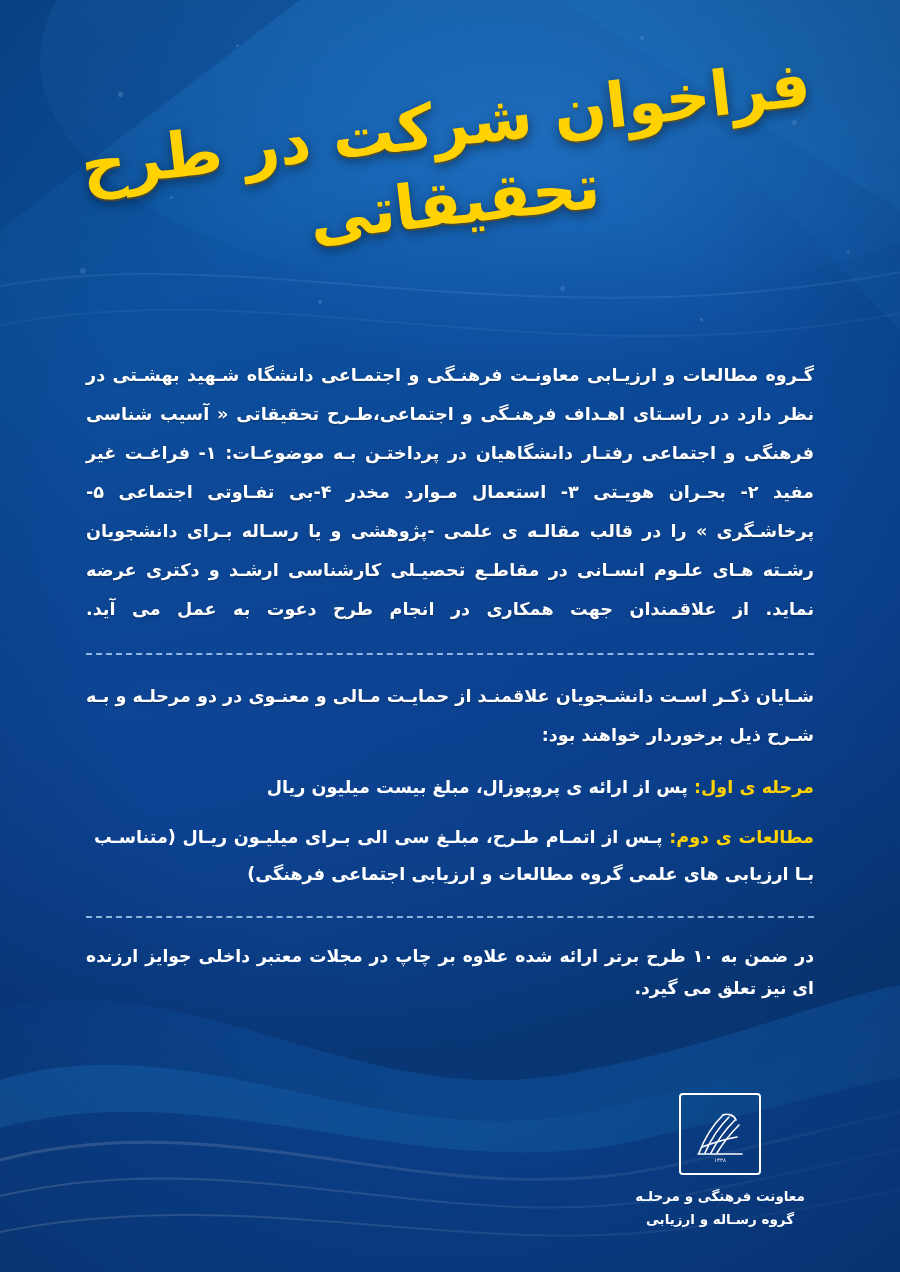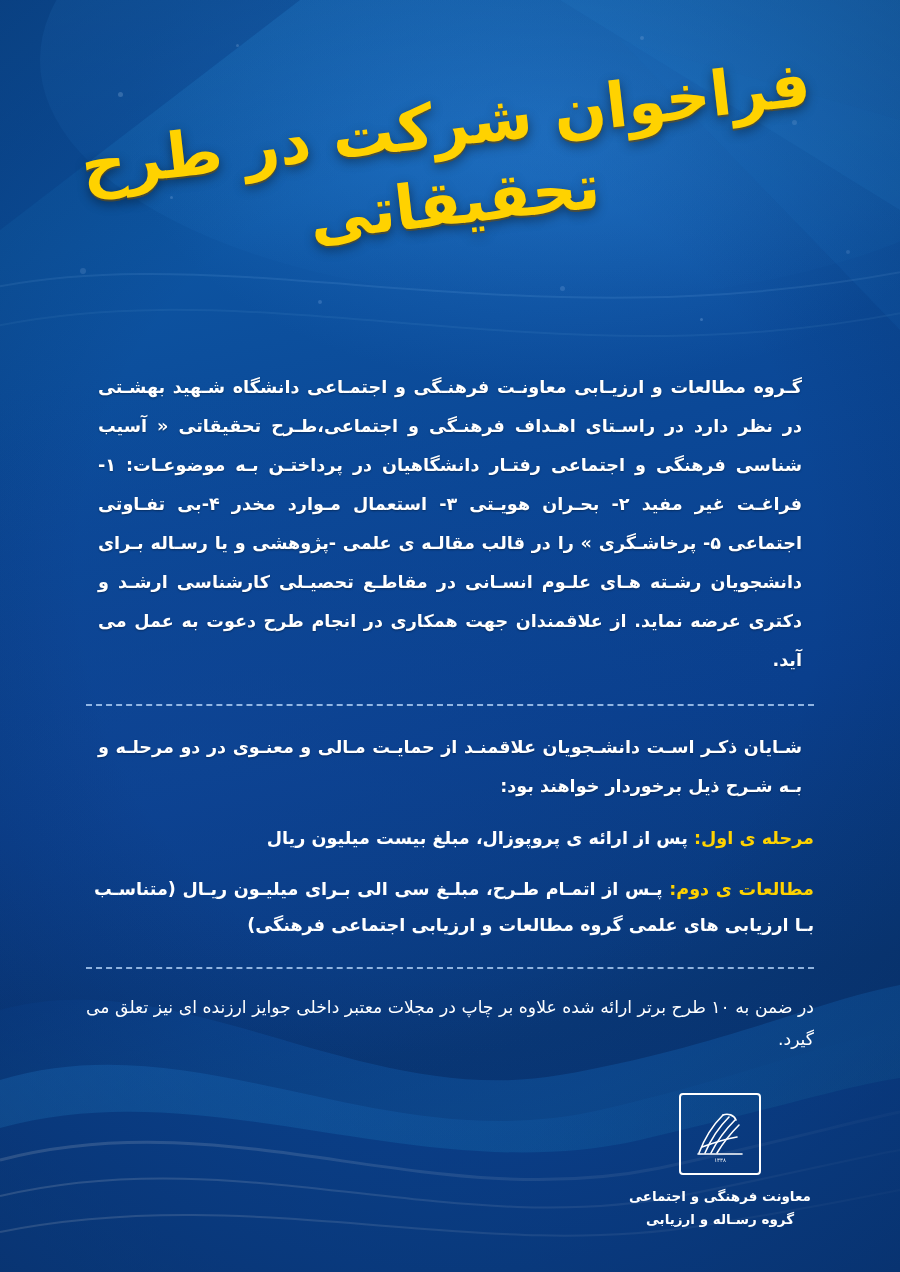--- a/index.html
+++ b/index.html
@@ -79,7 +79,7 @@
     line-height: 2.22;
     color: #ffffff;
     text-shadow: 0 1px 2px rgba(0,0,0,0.35);
-    margin: 12px;
+    margin: 0;
     font-weight: 600;
   }
   .para.last-right { text-align-last: right; }

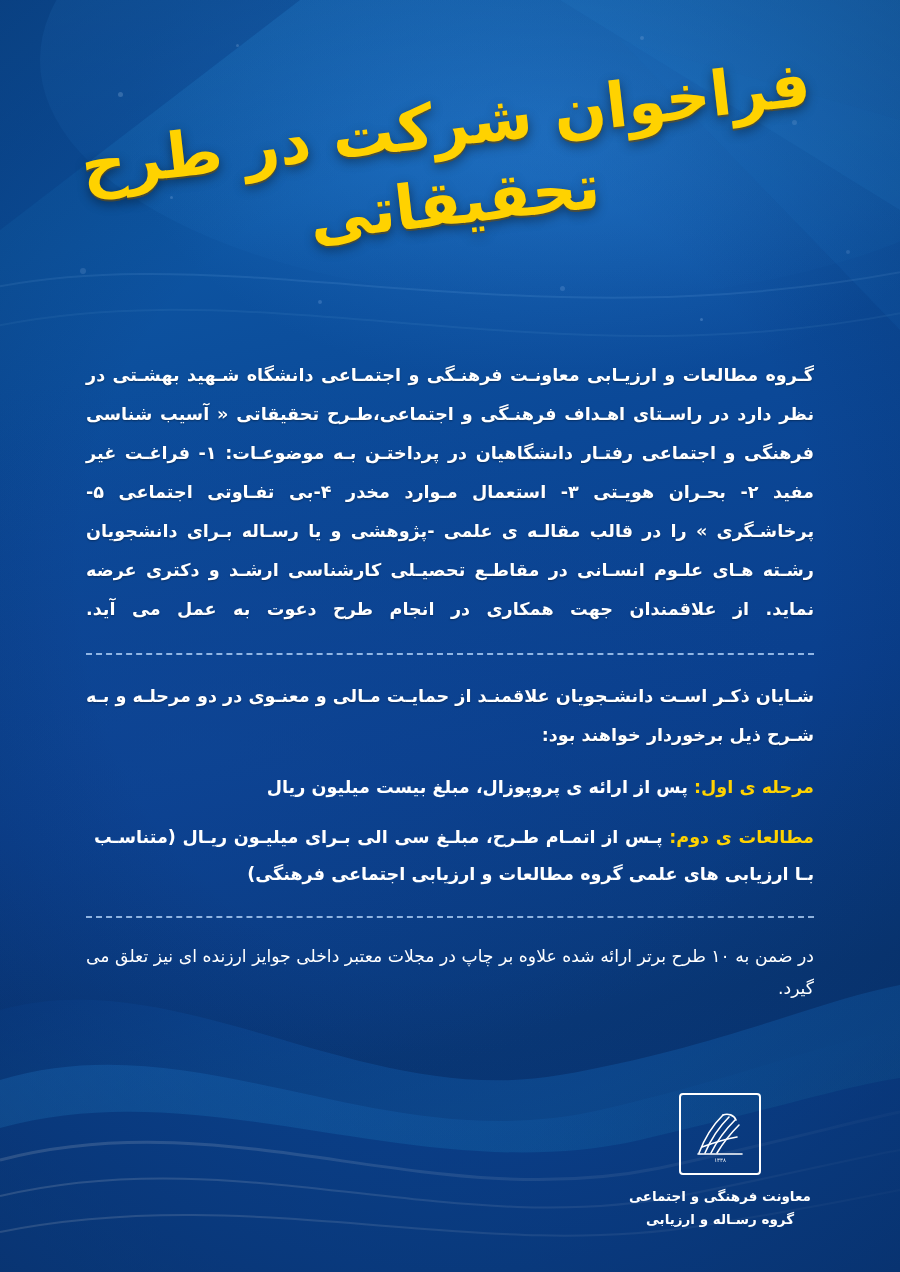--- a/index.html
+++ b/index.html
@@ -105,7 +105,7 @@
   .final-note {
     font-size: 17.2px;
     line-height: 1.9;
-    font-weight: 400;
+    font-weight: 700;
     margin: 0;
     text-align: justify;
     text-align-last: right;

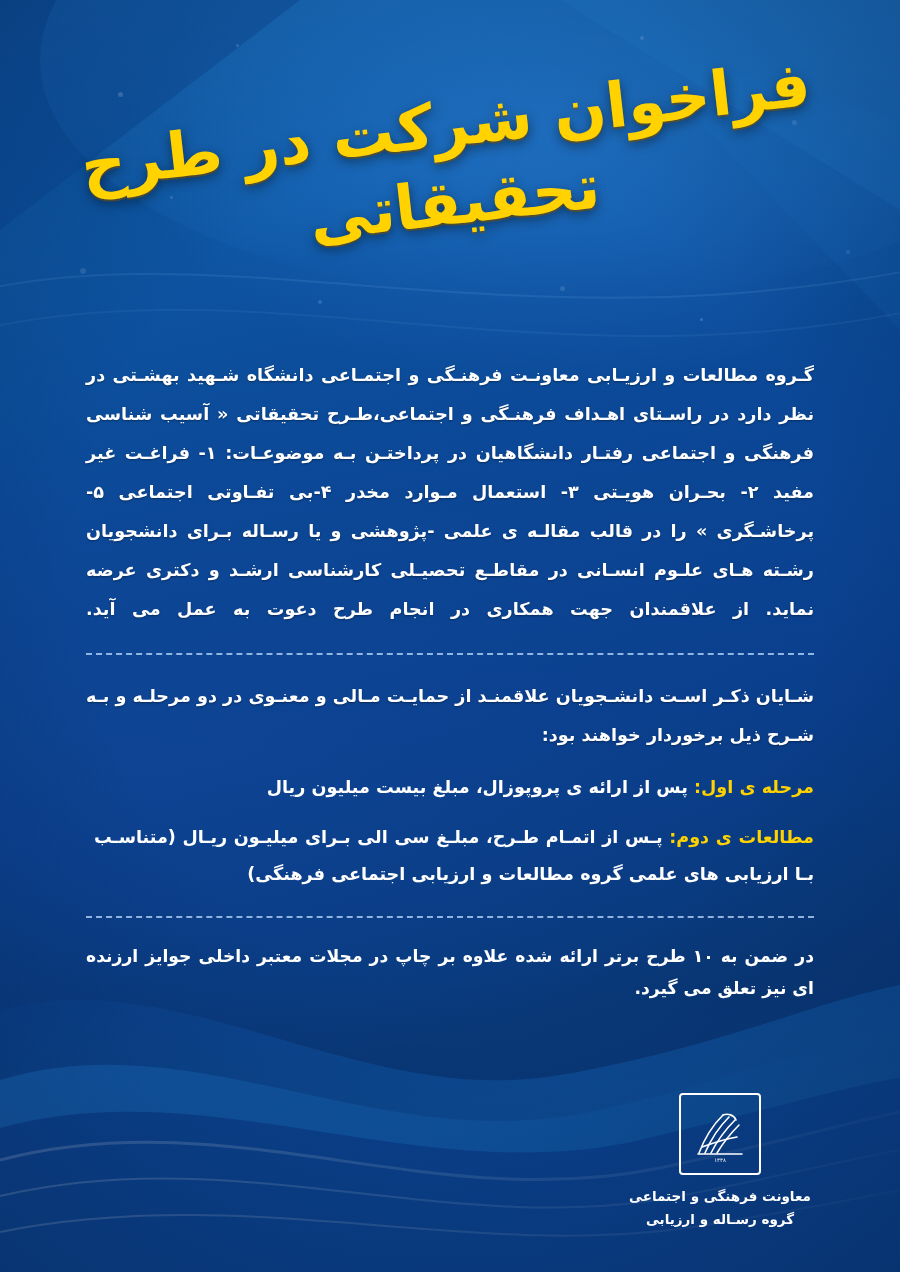--- a/index.html
+++ b/index.html
@@ -236,7 +236,7 @@
         <text x="31" y="59" font-size="5.4" fill="#ffffff" text-anchor="middle" font-family="DejaVu Sans, sans-serif">۱۳۳۸</text>
       </svg>
     </div>
-    <div class="footer-line">معاونت فرهنگی و اجتماعی</div>
+    <div class="footer-line">معاونت فرهنگی و مرحلـه</div>
     <div class="footer-line">گروه رسـاله و ارزیابی</div>
   </div>
 

